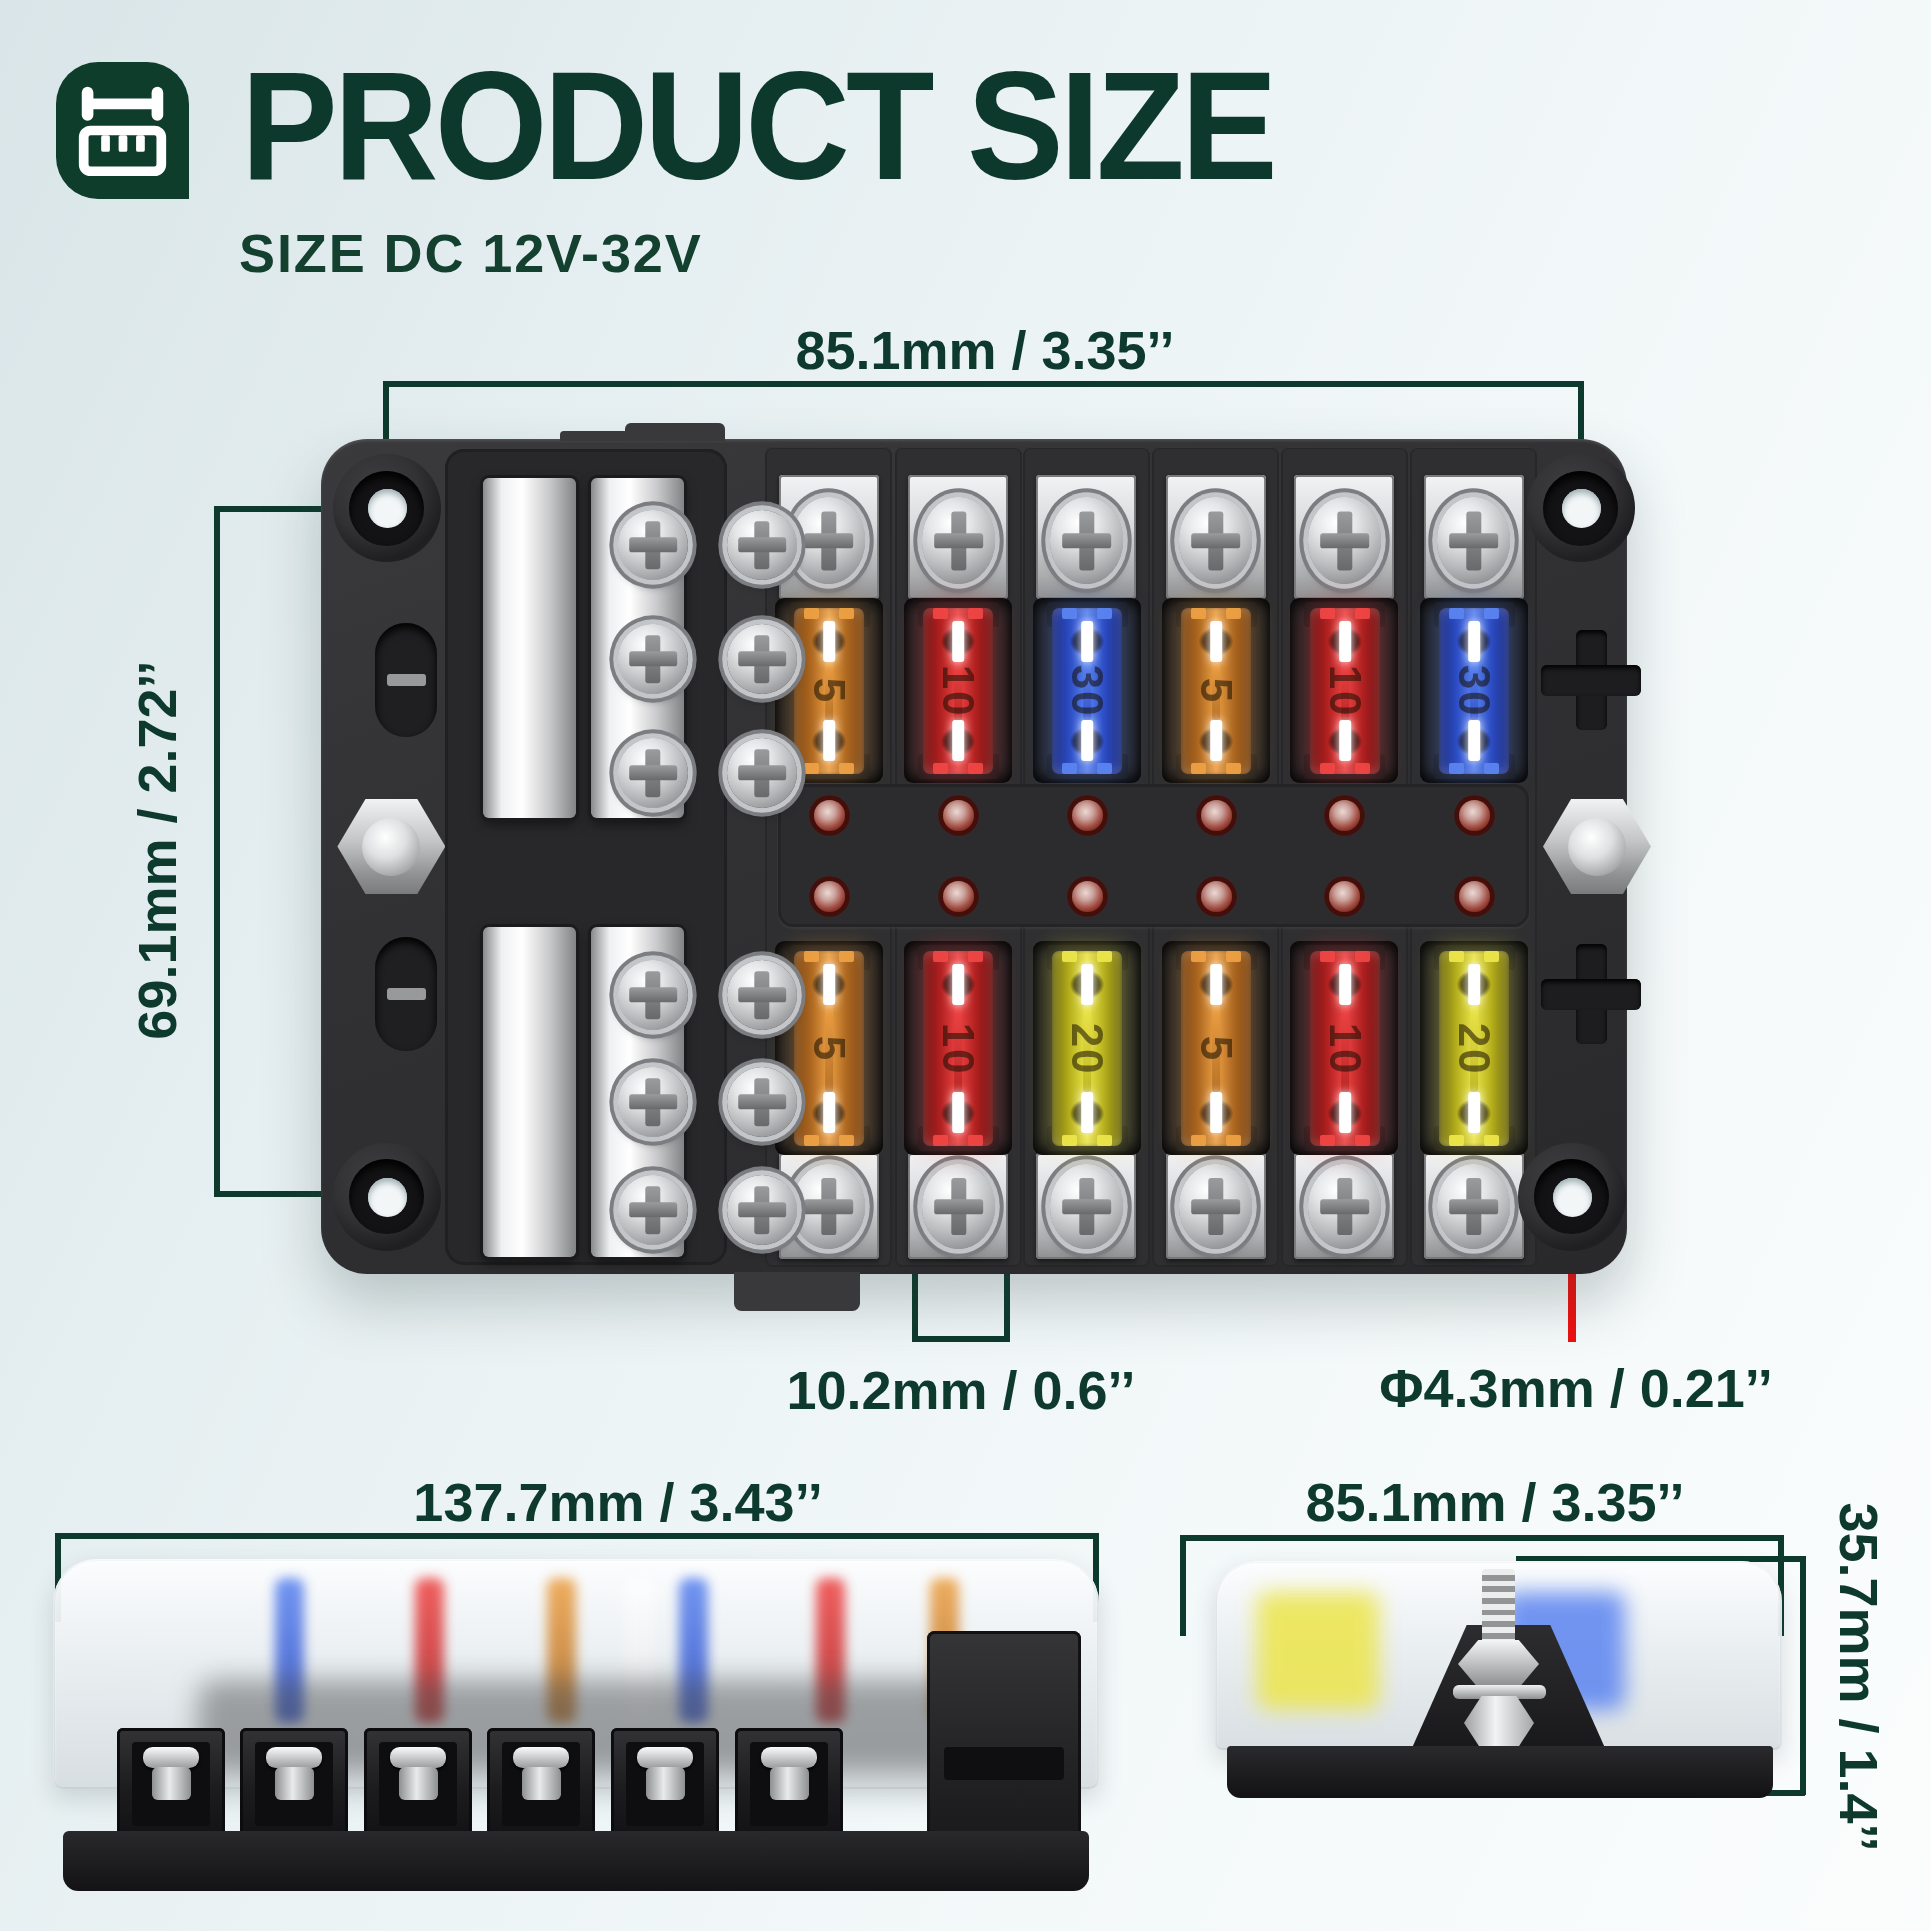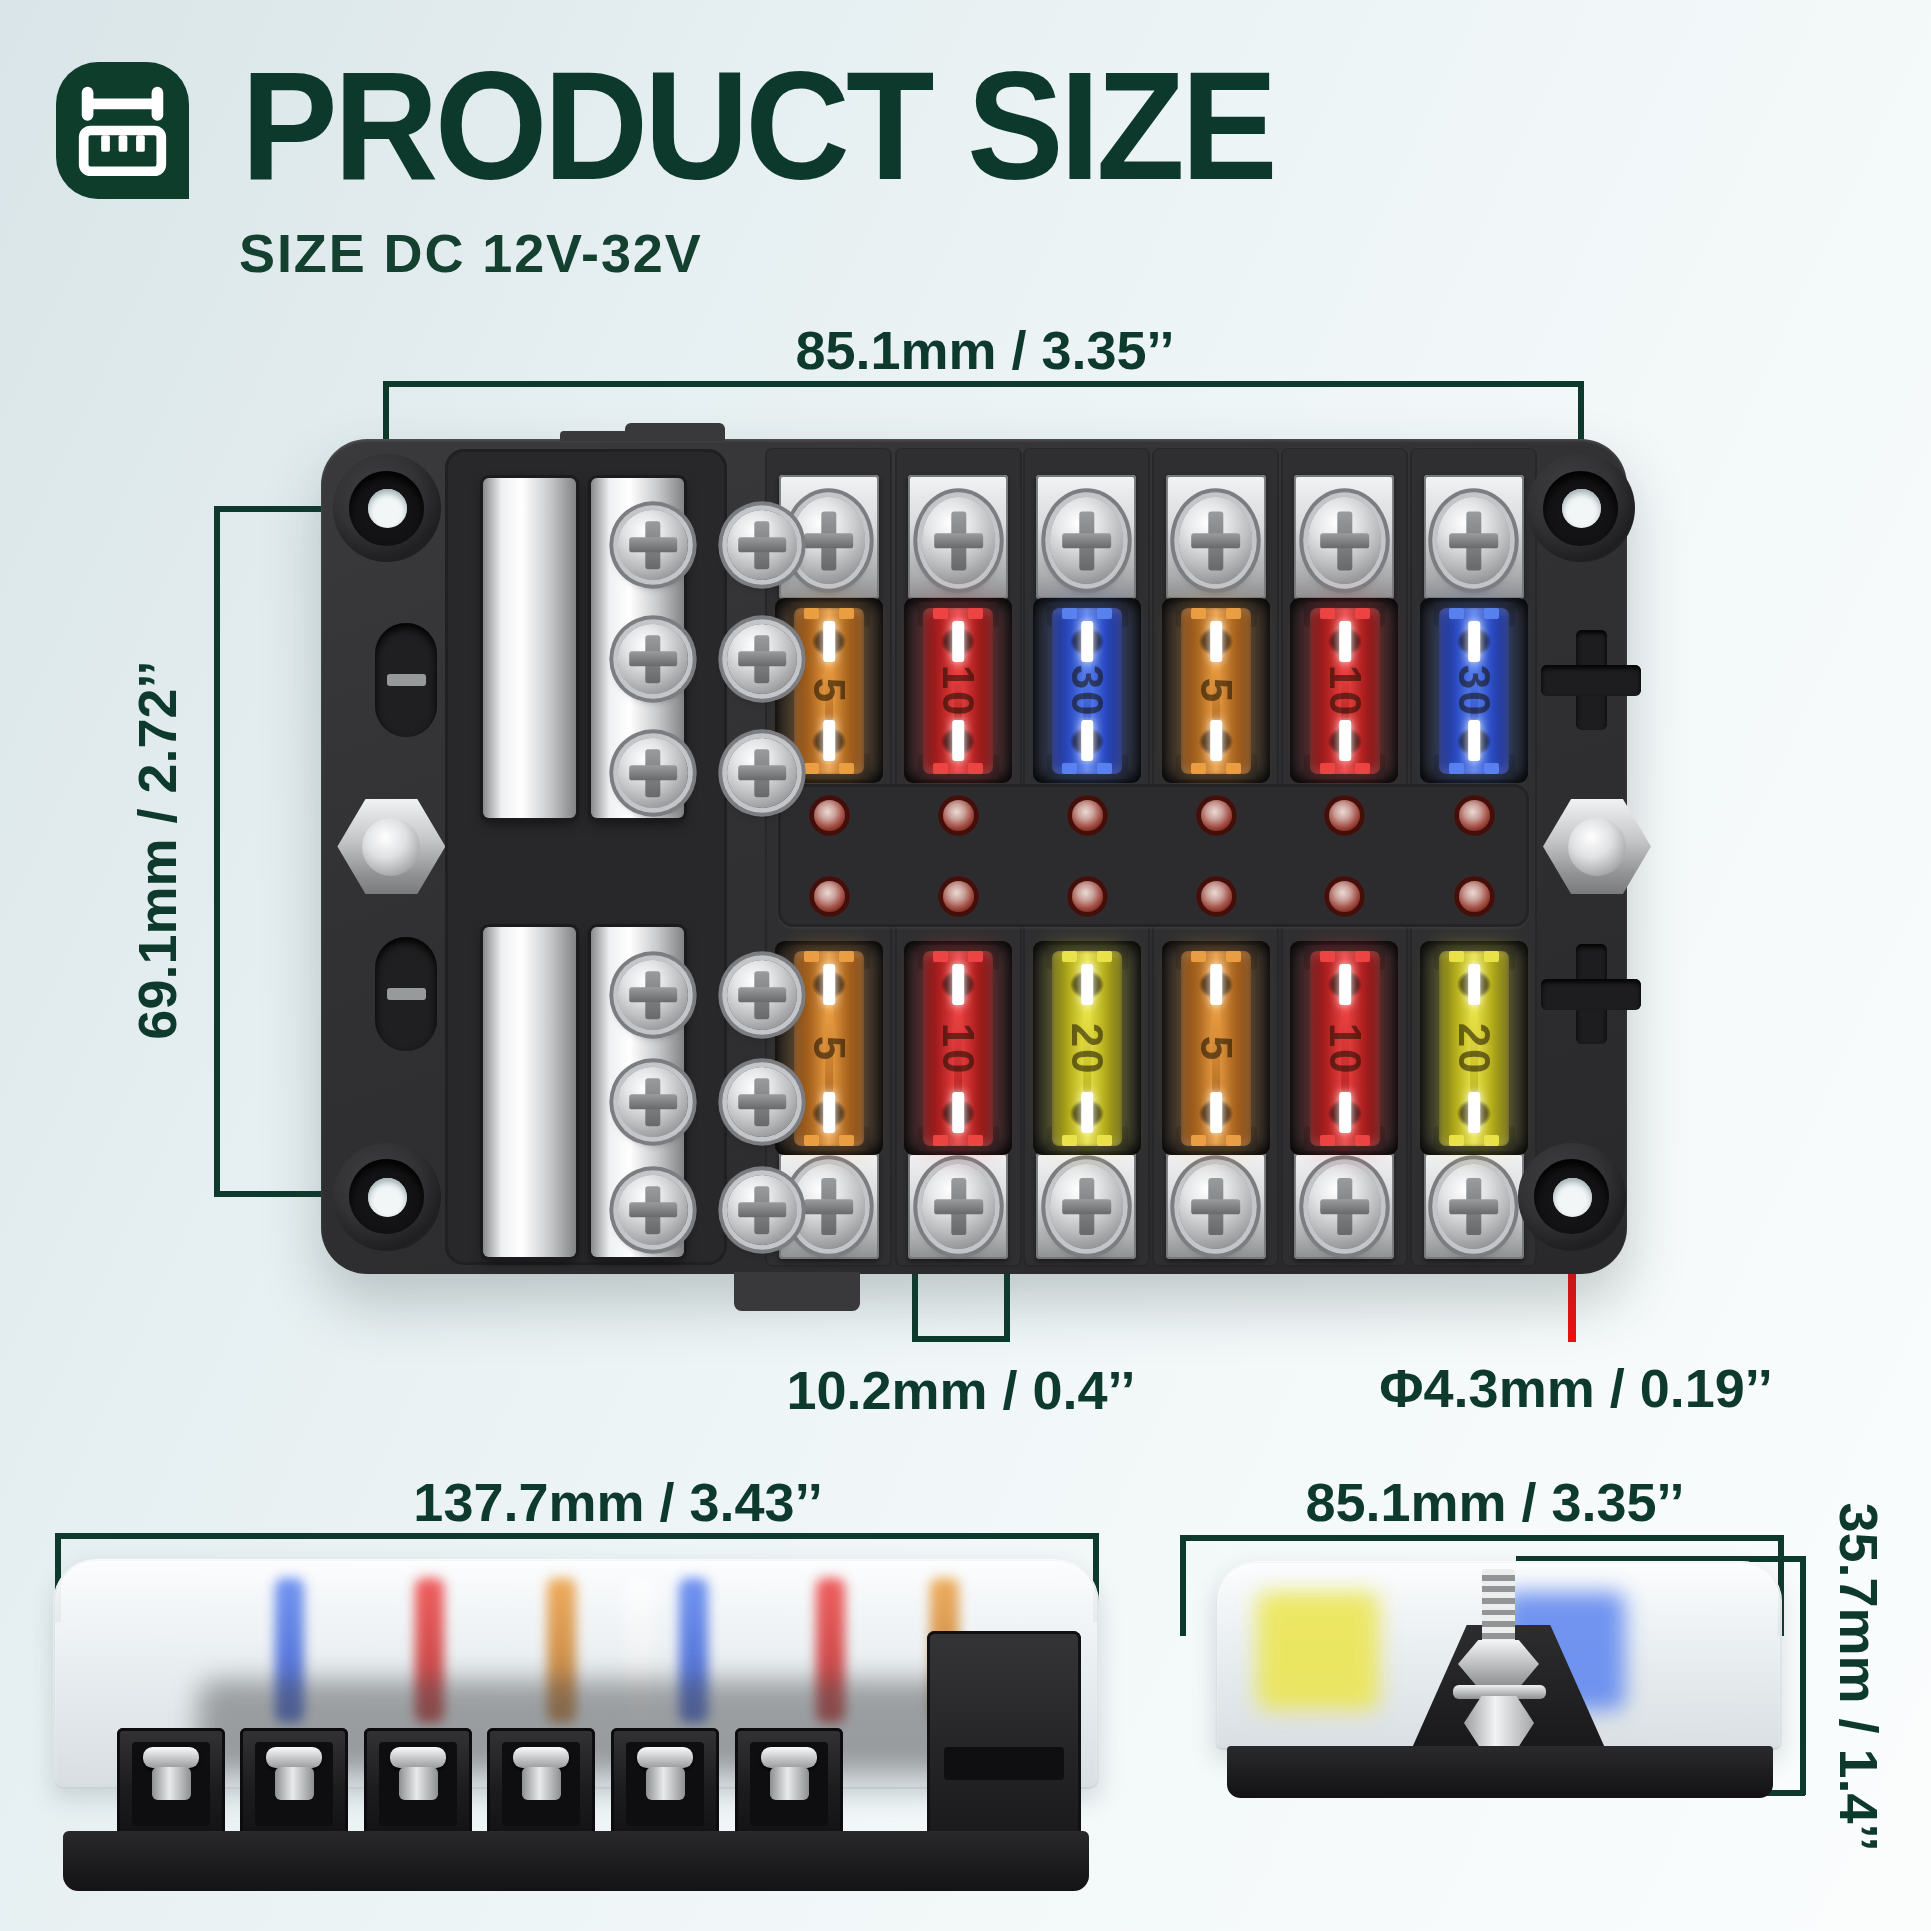--- a/index.html
+++ b/index.html
@@ -163,7 +163,7 @@
   <div class="dl" style="left:912px;top:1257px;width:5.8px;height:85px;"></div>
   <div class="dl" style="left:1004px;top:1257px;width:5.8px;height:85px;"></div>
   <div class="dl" style="left:912px;top:1336px;width:98px;height:5.8px;"></div>
-  <div class="dlabel" style="left:961px;top:1390px;">10.2mm / 0.4’’</div>
+  <div class="dlabel" style="left:961px;top:1390px;">10.2mm / 0.6’’</div>
 
   <div class="redring"></div>
   <div class="rl" style="left:1568px;top:1218px;width:7.7px;height:124px;"></div>

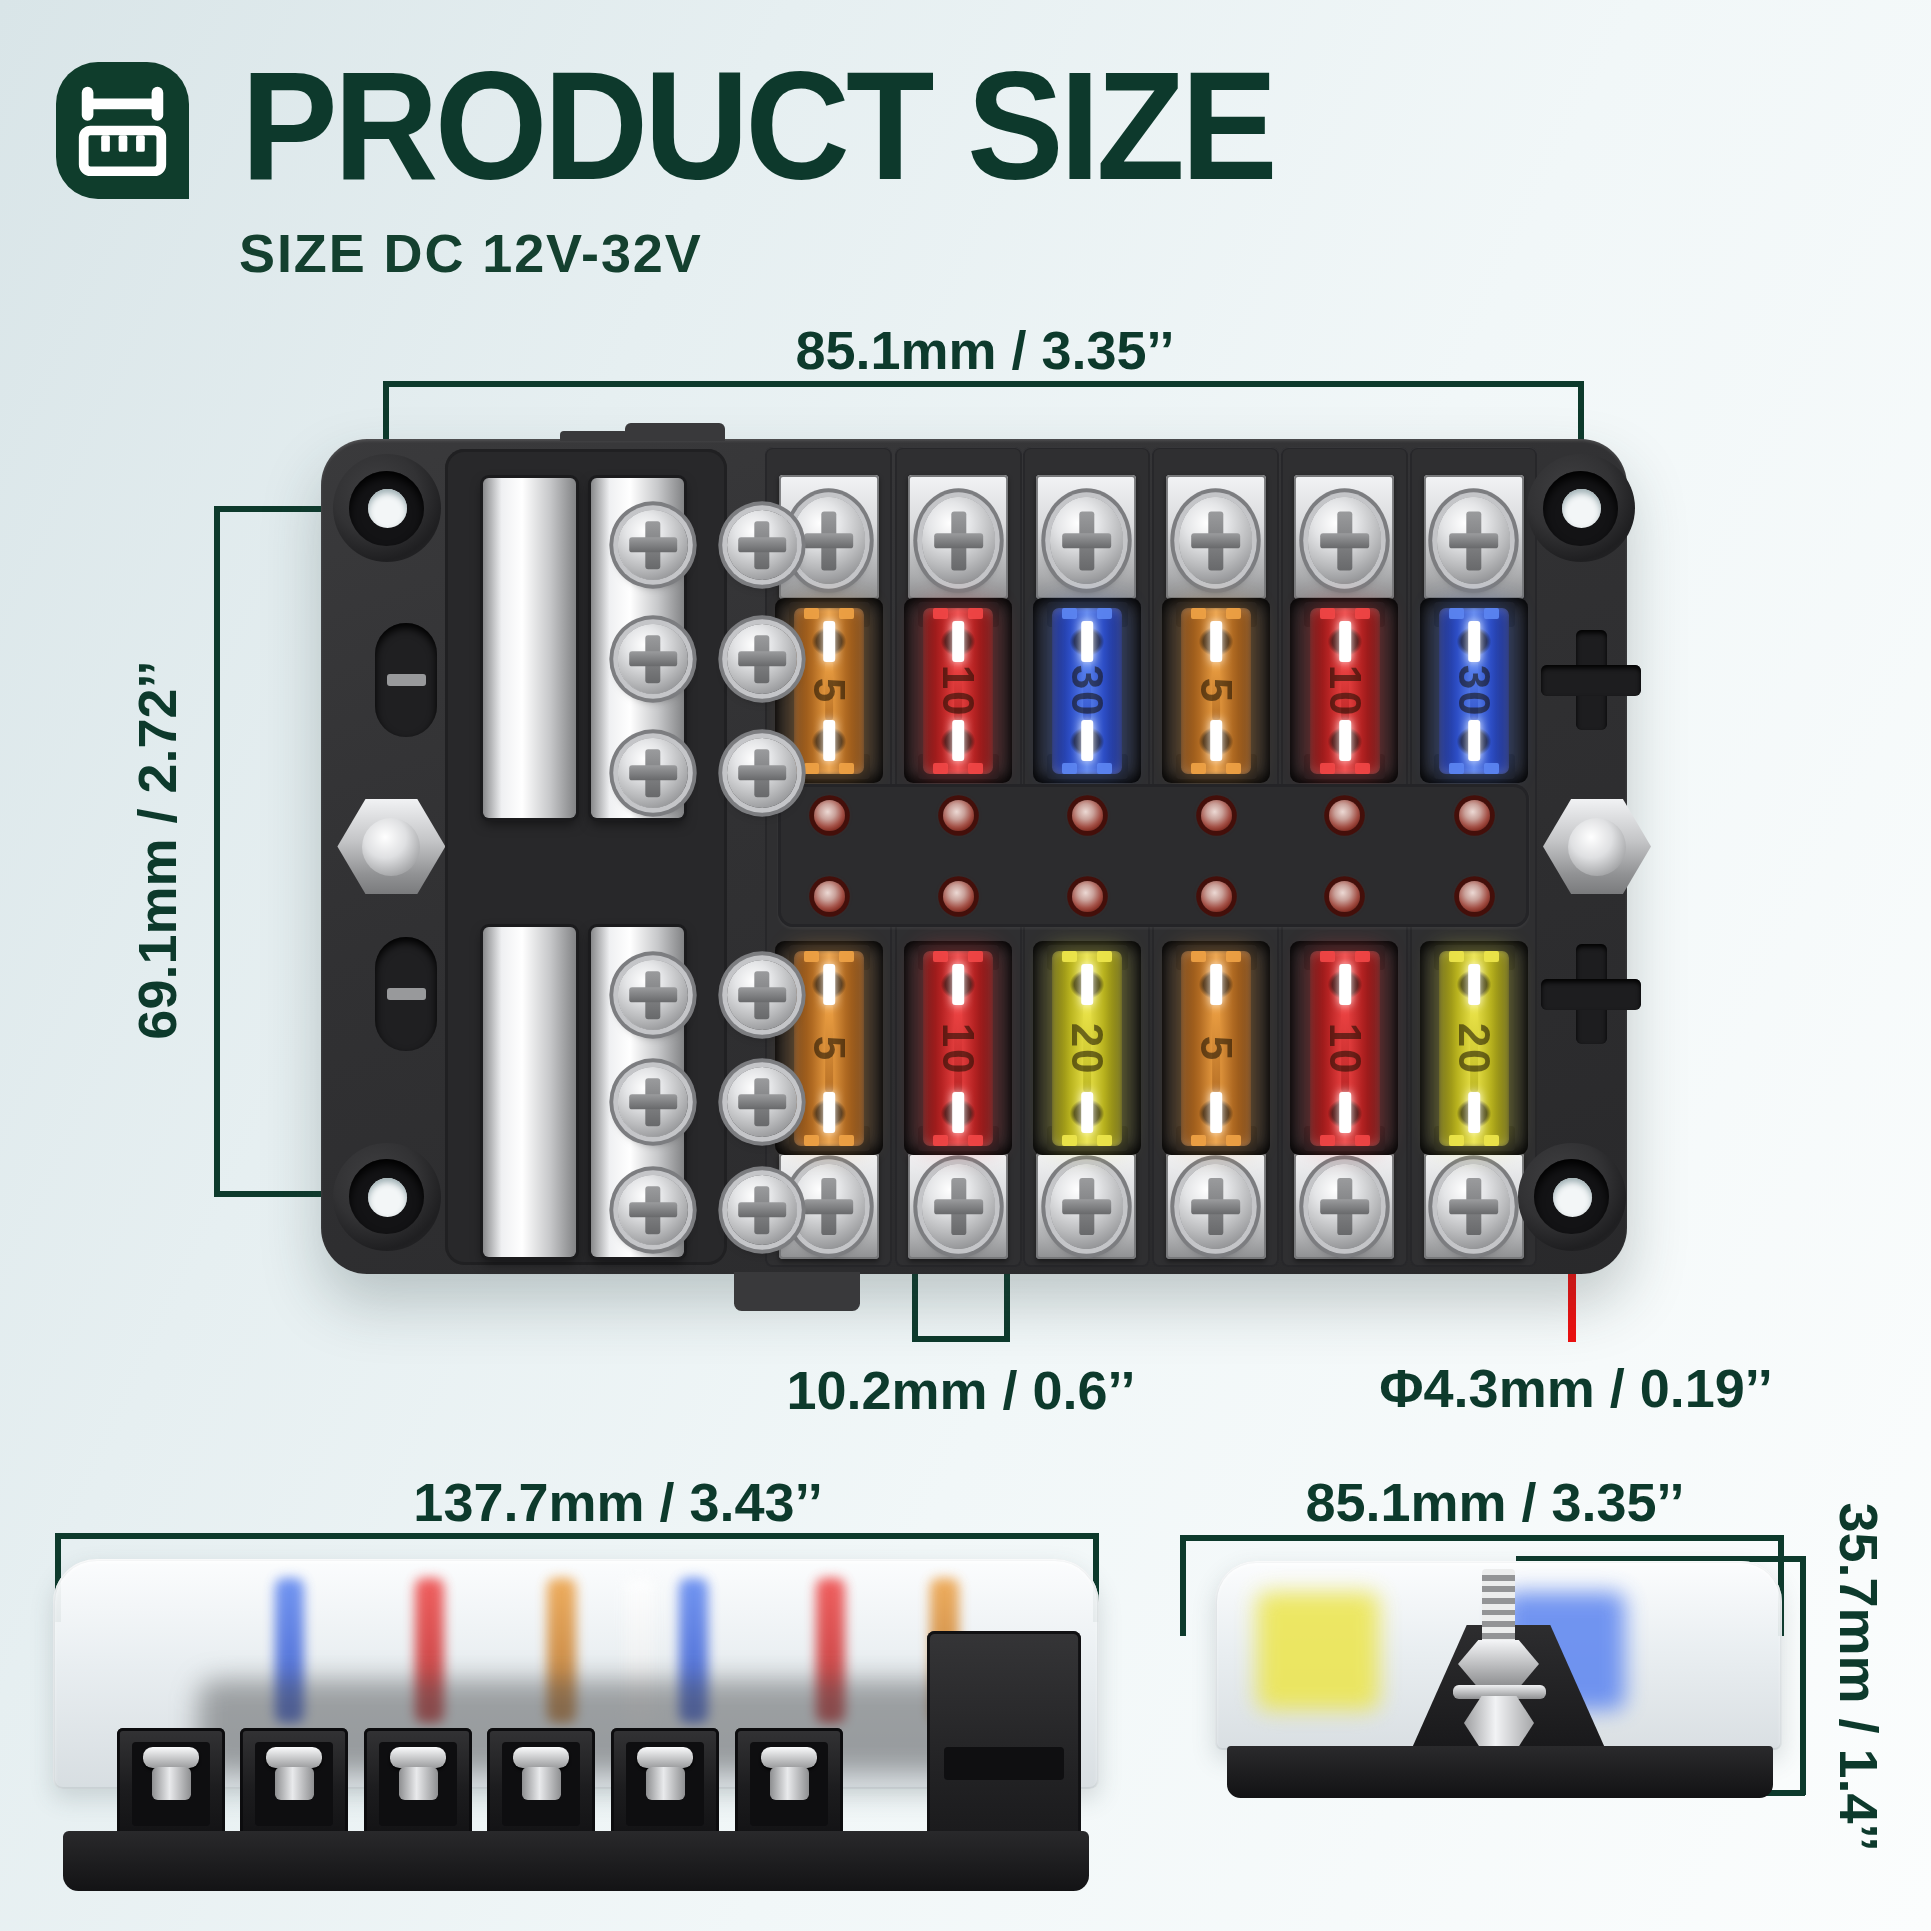--- a/index.html
+++ b/index.html
@@ -167,7 +167,7 @@
 
   <div class="redring"></div>
   <div class="rl" style="left:1568px;top:1218px;width:7.7px;height:124px;"></div>
-  <div class="dlabel" style="left:1576px;top:1388px;">Φ4.3mm / 0.19’’</div>
+  <div class="dlabel" style="left:1576px;top:1388px;">Φ4.3mm / 0.21’’</div>
 
   <div class="block" id="fuse-block">
     <div class="tab" style="left:239px;top:-7.7px;width:68px;height:9.7px;border-radius:3.9px 3.9px 0 0;"></div>

